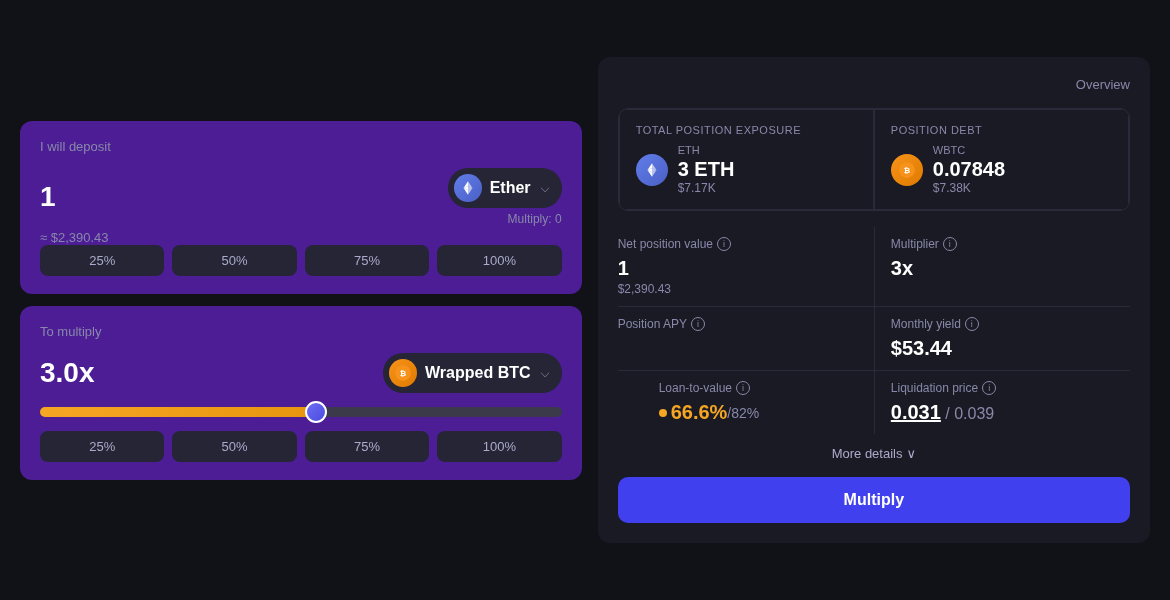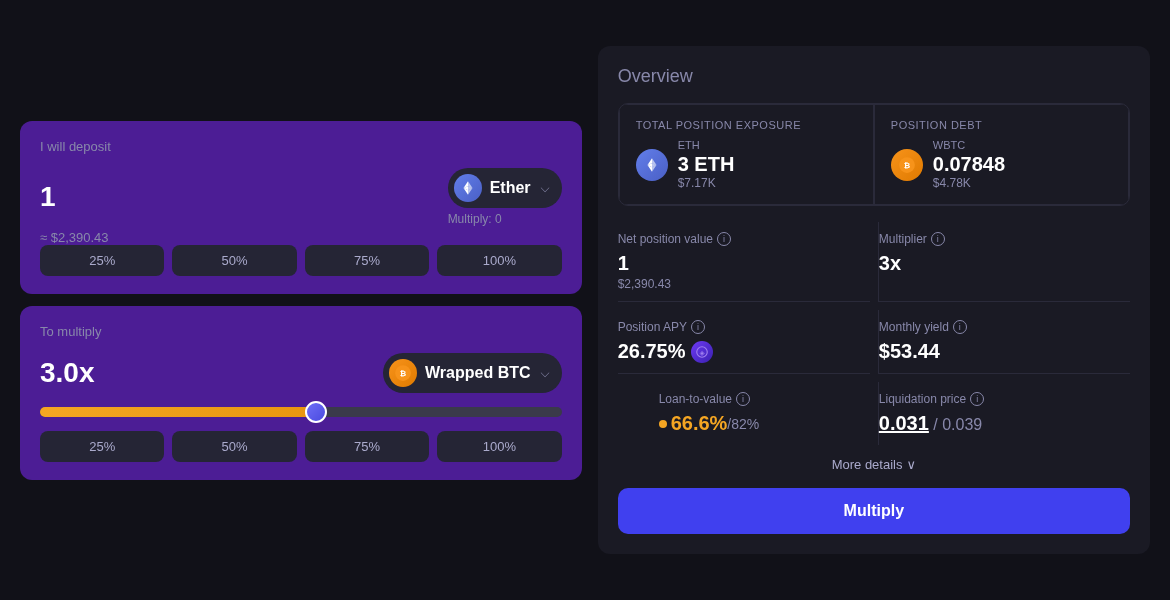--- a/index.html
+++ b/index.html
@@ -172,9 +172,10 @@
 
     
     .overview-title {
-      font-size: 18px;
+      font-size: 13px;
       color: #8888aa;
       margin-bottom: 16px;
+      text-align: right;
     }
 
     .overview-grid {

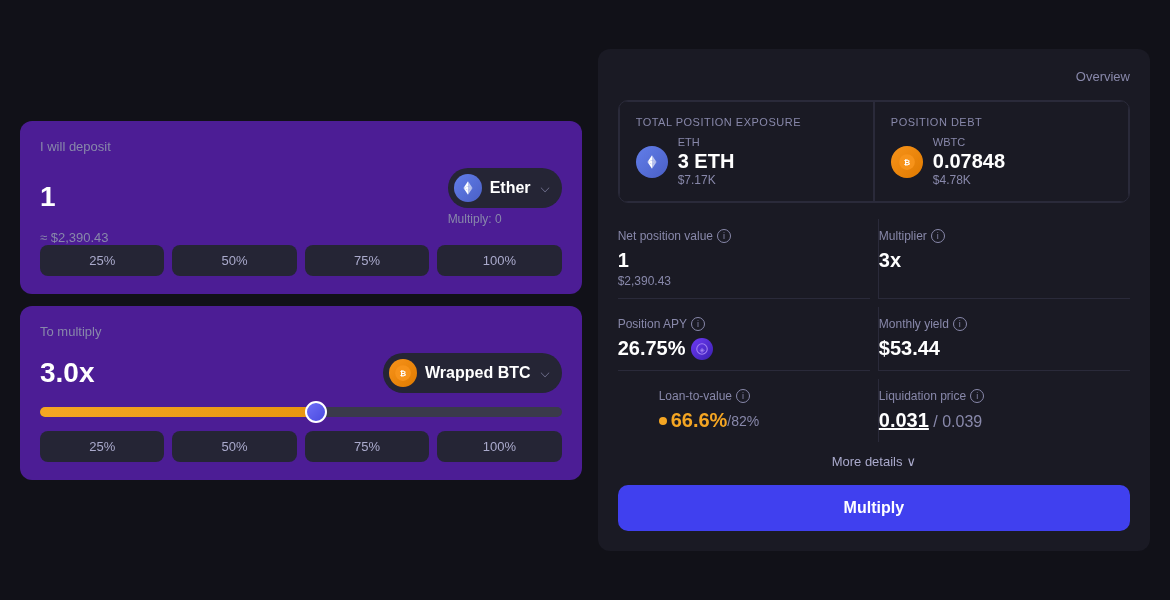--- a/index.html
+++ b/index.html
@@ -369,7 +369,7 @@
     <div class="section-label">I will deposit</div>
     <div class="deposit-top">
       <div class="deposit-amount">1</div>
-      <div style="display:flex;flex-direction:column;align-items:flex-start;gap:4px;">
+      <div style="display:flex;flex-direction:column;align-items:flex-end;gap:4px;">
         <div class="token-selector">
           <div class="token-icon eth-icon">
             <svg class="eth-svg" viewBox="0 0 32 32">

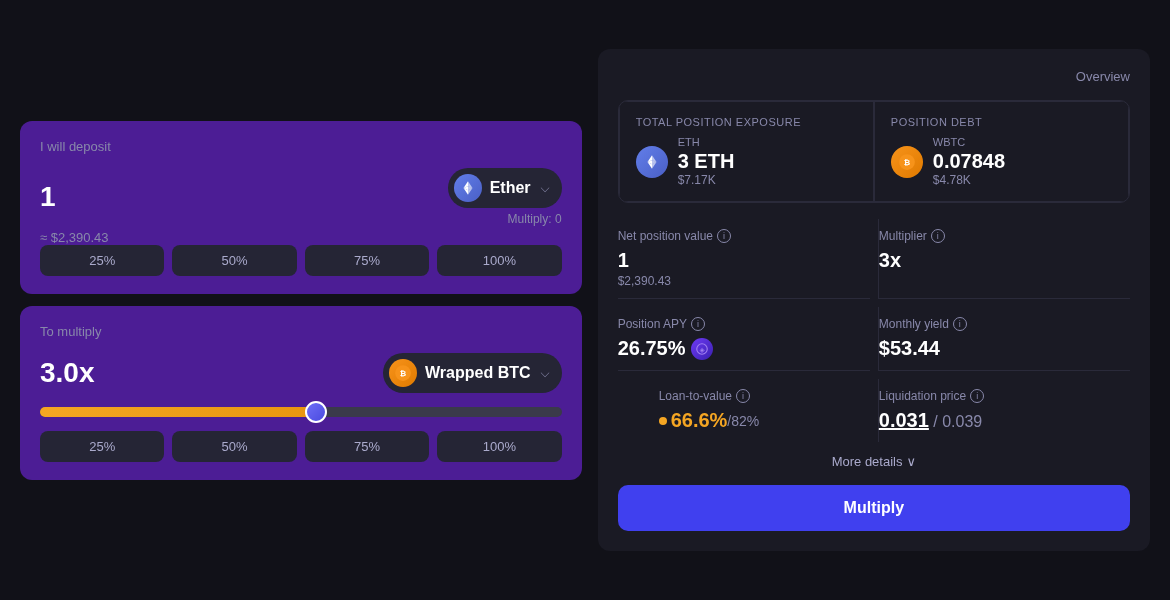--- a/index.html
+++ b/index.html
@@ -467,7 +467,7 @@
         <div>
           <div class="pos-ticker">WBTC</div>
           <div class="pos-amount">0.07848</div>
-          <div class="pos-usd">$4.78K</div>
+          <div class="pos-usd">$7.38K</div>
         </div>
       </div>
     </div>

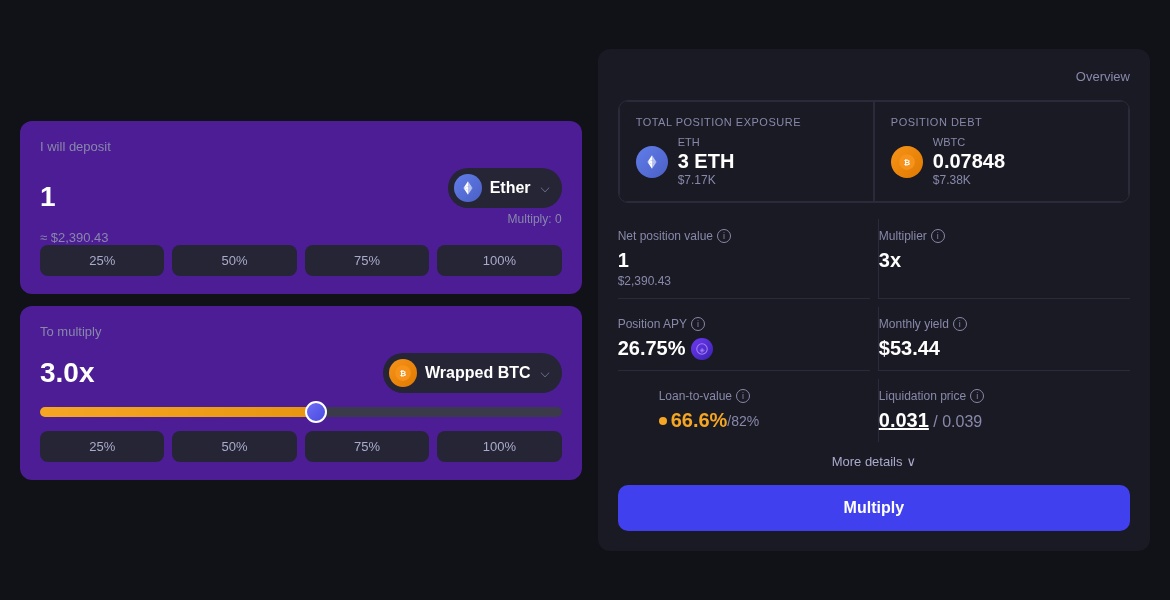--- a/index.html
+++ b/index.html
@@ -332,7 +332,7 @@
     .metrics-section {
       display: grid;
       grid-template-columns: 1fr 1fr;
-      gap: 8px;
+      gap: 0;
     }
 
     .metric-row {

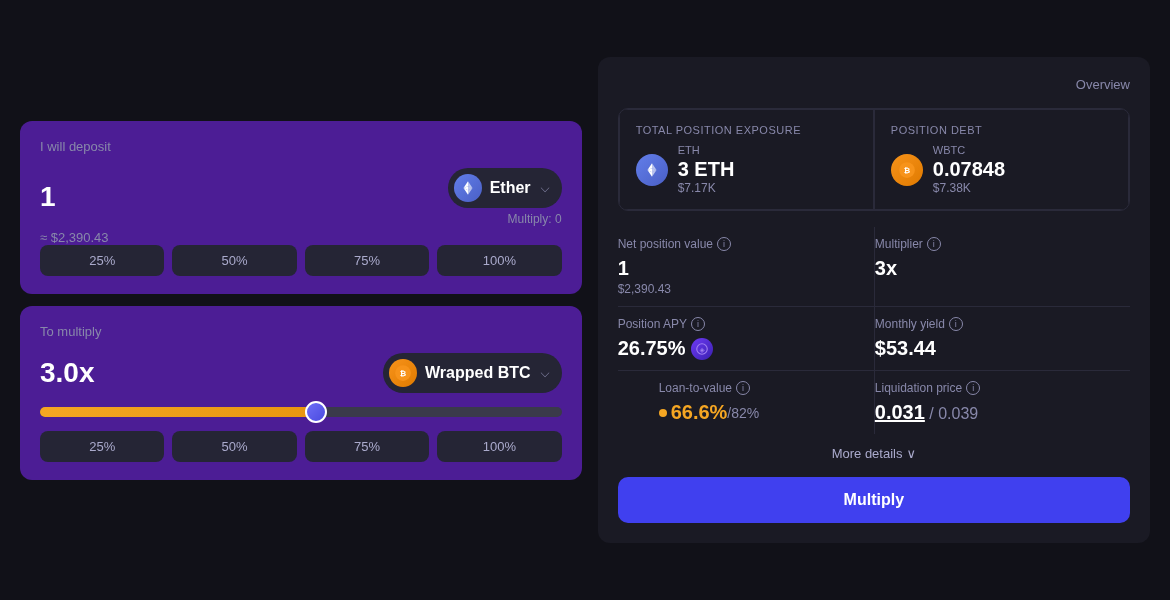--- a/index.html
+++ b/index.html
@@ -345,6 +345,7 @@
     }
 
     .half-border-left {
+      padding-left: 16px;
       border-left: 1px solid #2a2a3a;
     }
 

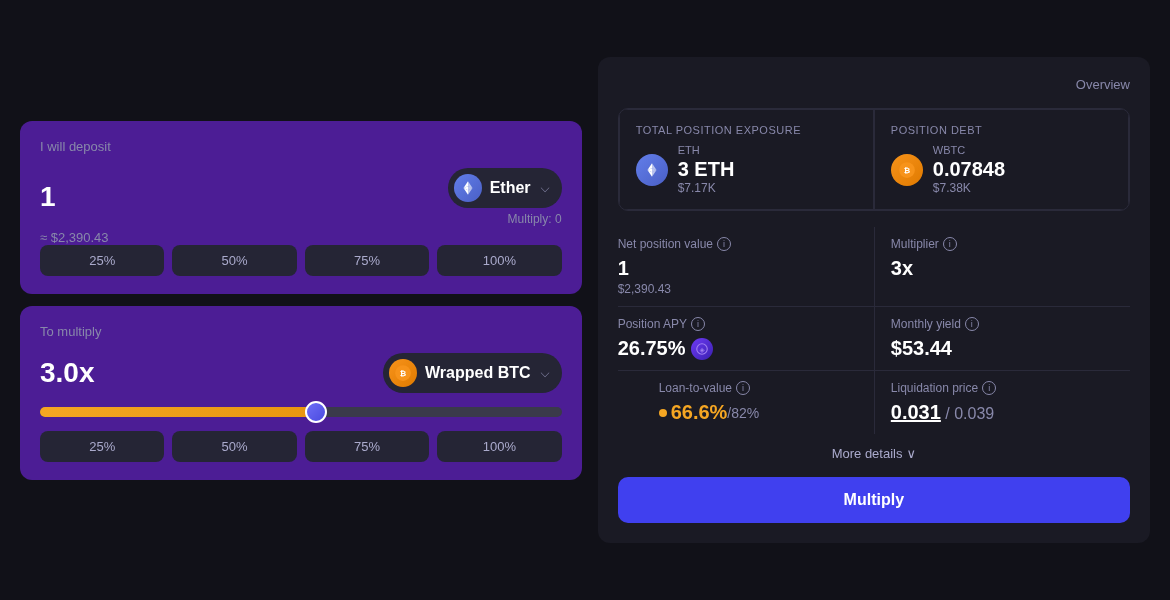--- a/index.html
+++ b/index.html
@@ -498,15 +498,6 @@
         <span>Position APY</span>
         <span class="info-icon">i</span>
       </div>
-      <div style="display:flex;align-items:center;">
-        <div class="metric-value">26.75%</div>
-        <span class="defi-badge">
-          <svg width="12" height="12" viewBox="0 0 16 16">
-              <circle cx="8" cy="8" r="7" fill="none" stroke="#a080f0" stroke-width="1.5"></circle>
-              <text x="8" y="12" text-anchor="middle" font-size="9" fill="#a080f0">◈</text>
-            </svg>
-        </span>
-      </div>
     </div>
 
     <div class="metric-row half-border-left">

